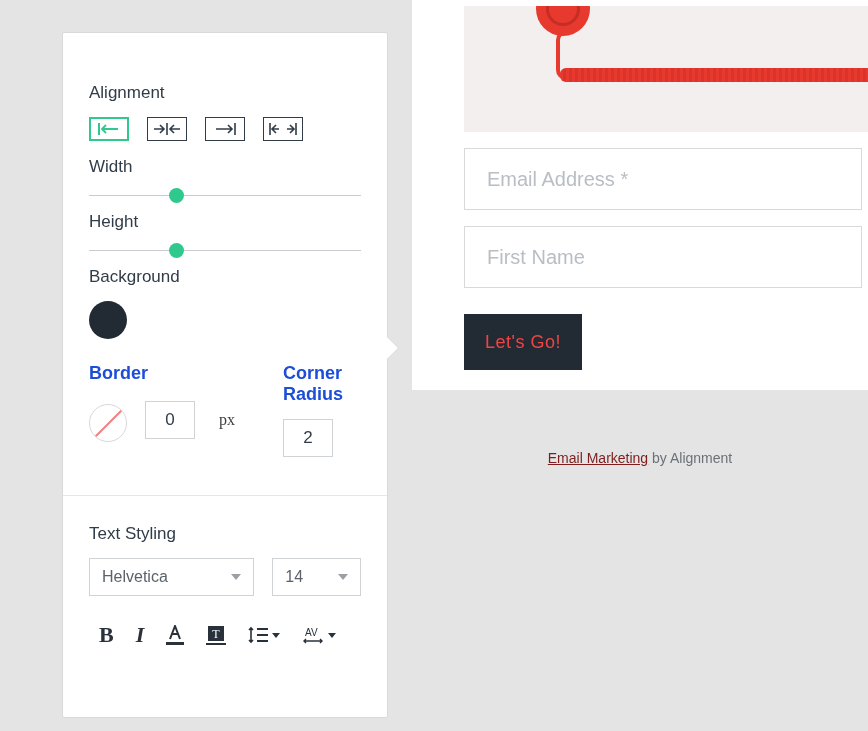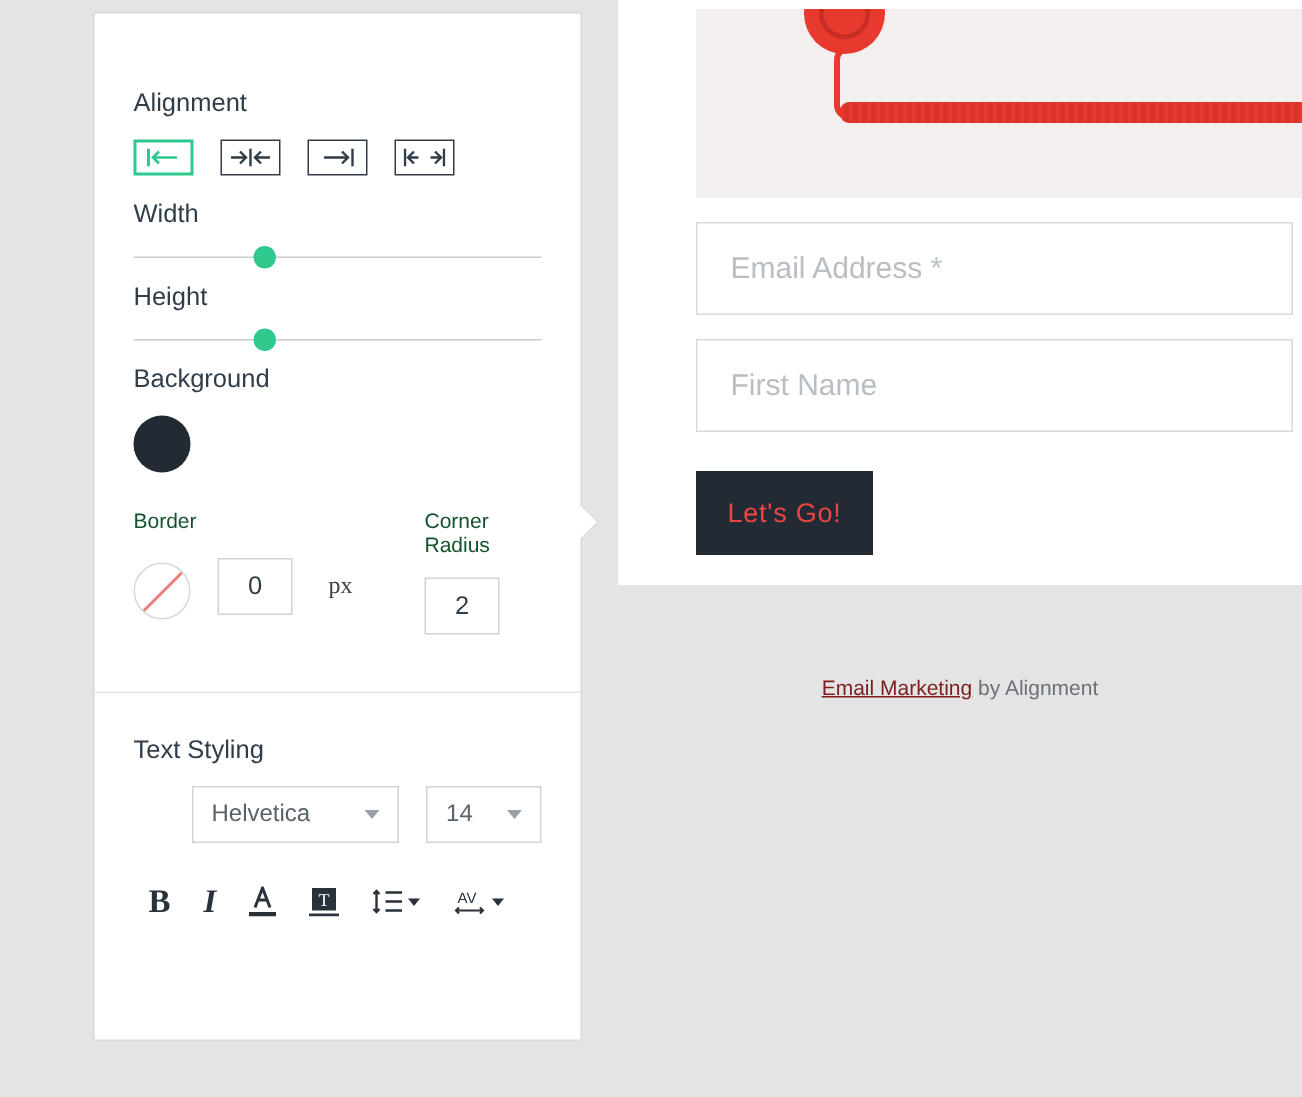--- a/index.html
+++ b/index.html
@@ -15,7 +15,7 @@
   
   .panel {
     position:absolute;
-    left:62px; top:8px;
+    left:62px; top:32px;
     width:326px; height:686px;
     background:#ffffff;
     border:1px solid #d7d9db;

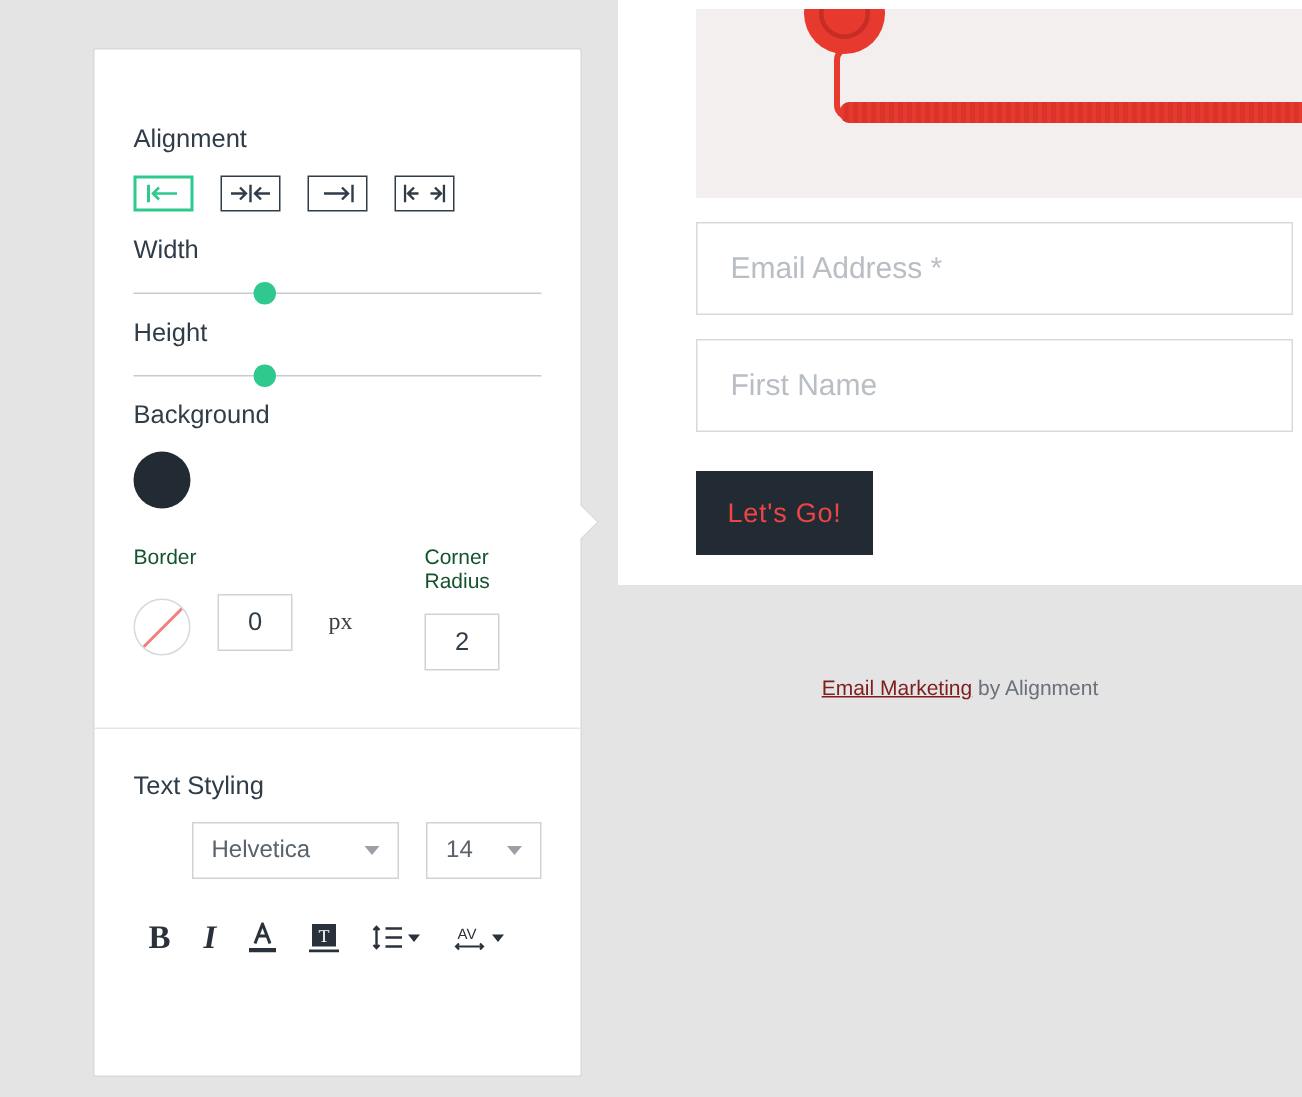--- a/index.html
+++ b/index.html
@@ -86,7 +86,7 @@
     transform:rotate(-45deg);
   }
   .col-border, .col-corner { display:flex; flex-direction:column;}
-  .grp-label { font-size:14px; font-weight:400; color:#14532d; margin-bottom:14px; }
+  .grp-label { font-size:18px; font-weight:700; color:#1d4ed8; margin-bottom:14px; }
   .num-input {
     width:50px; height:38px;
     border:1px solid #cfd3d6;

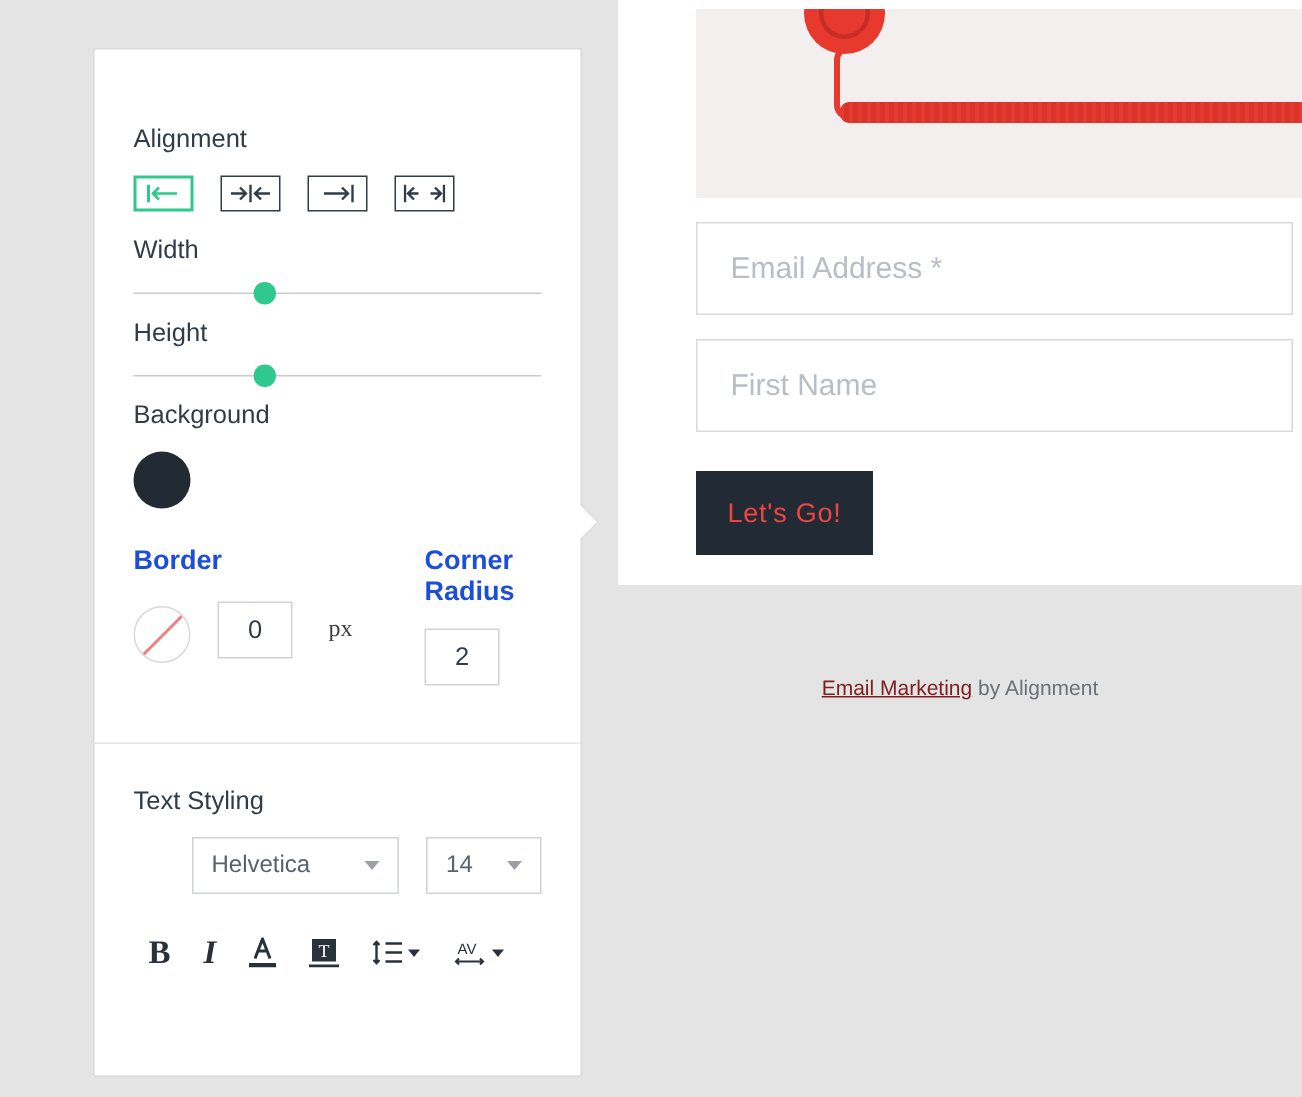--- a/index.html
+++ b/index.html
@@ -104,7 +104,7 @@
   }
 
   
-  .select-row { display:flex; gap:18px; margin-top:6px;margin-left:39px;}
+  .select-row { display:flex; gap:18px; margin-top:6px;}
   .select {
     height:38px;
     border:1px solid #cfd3d6;

